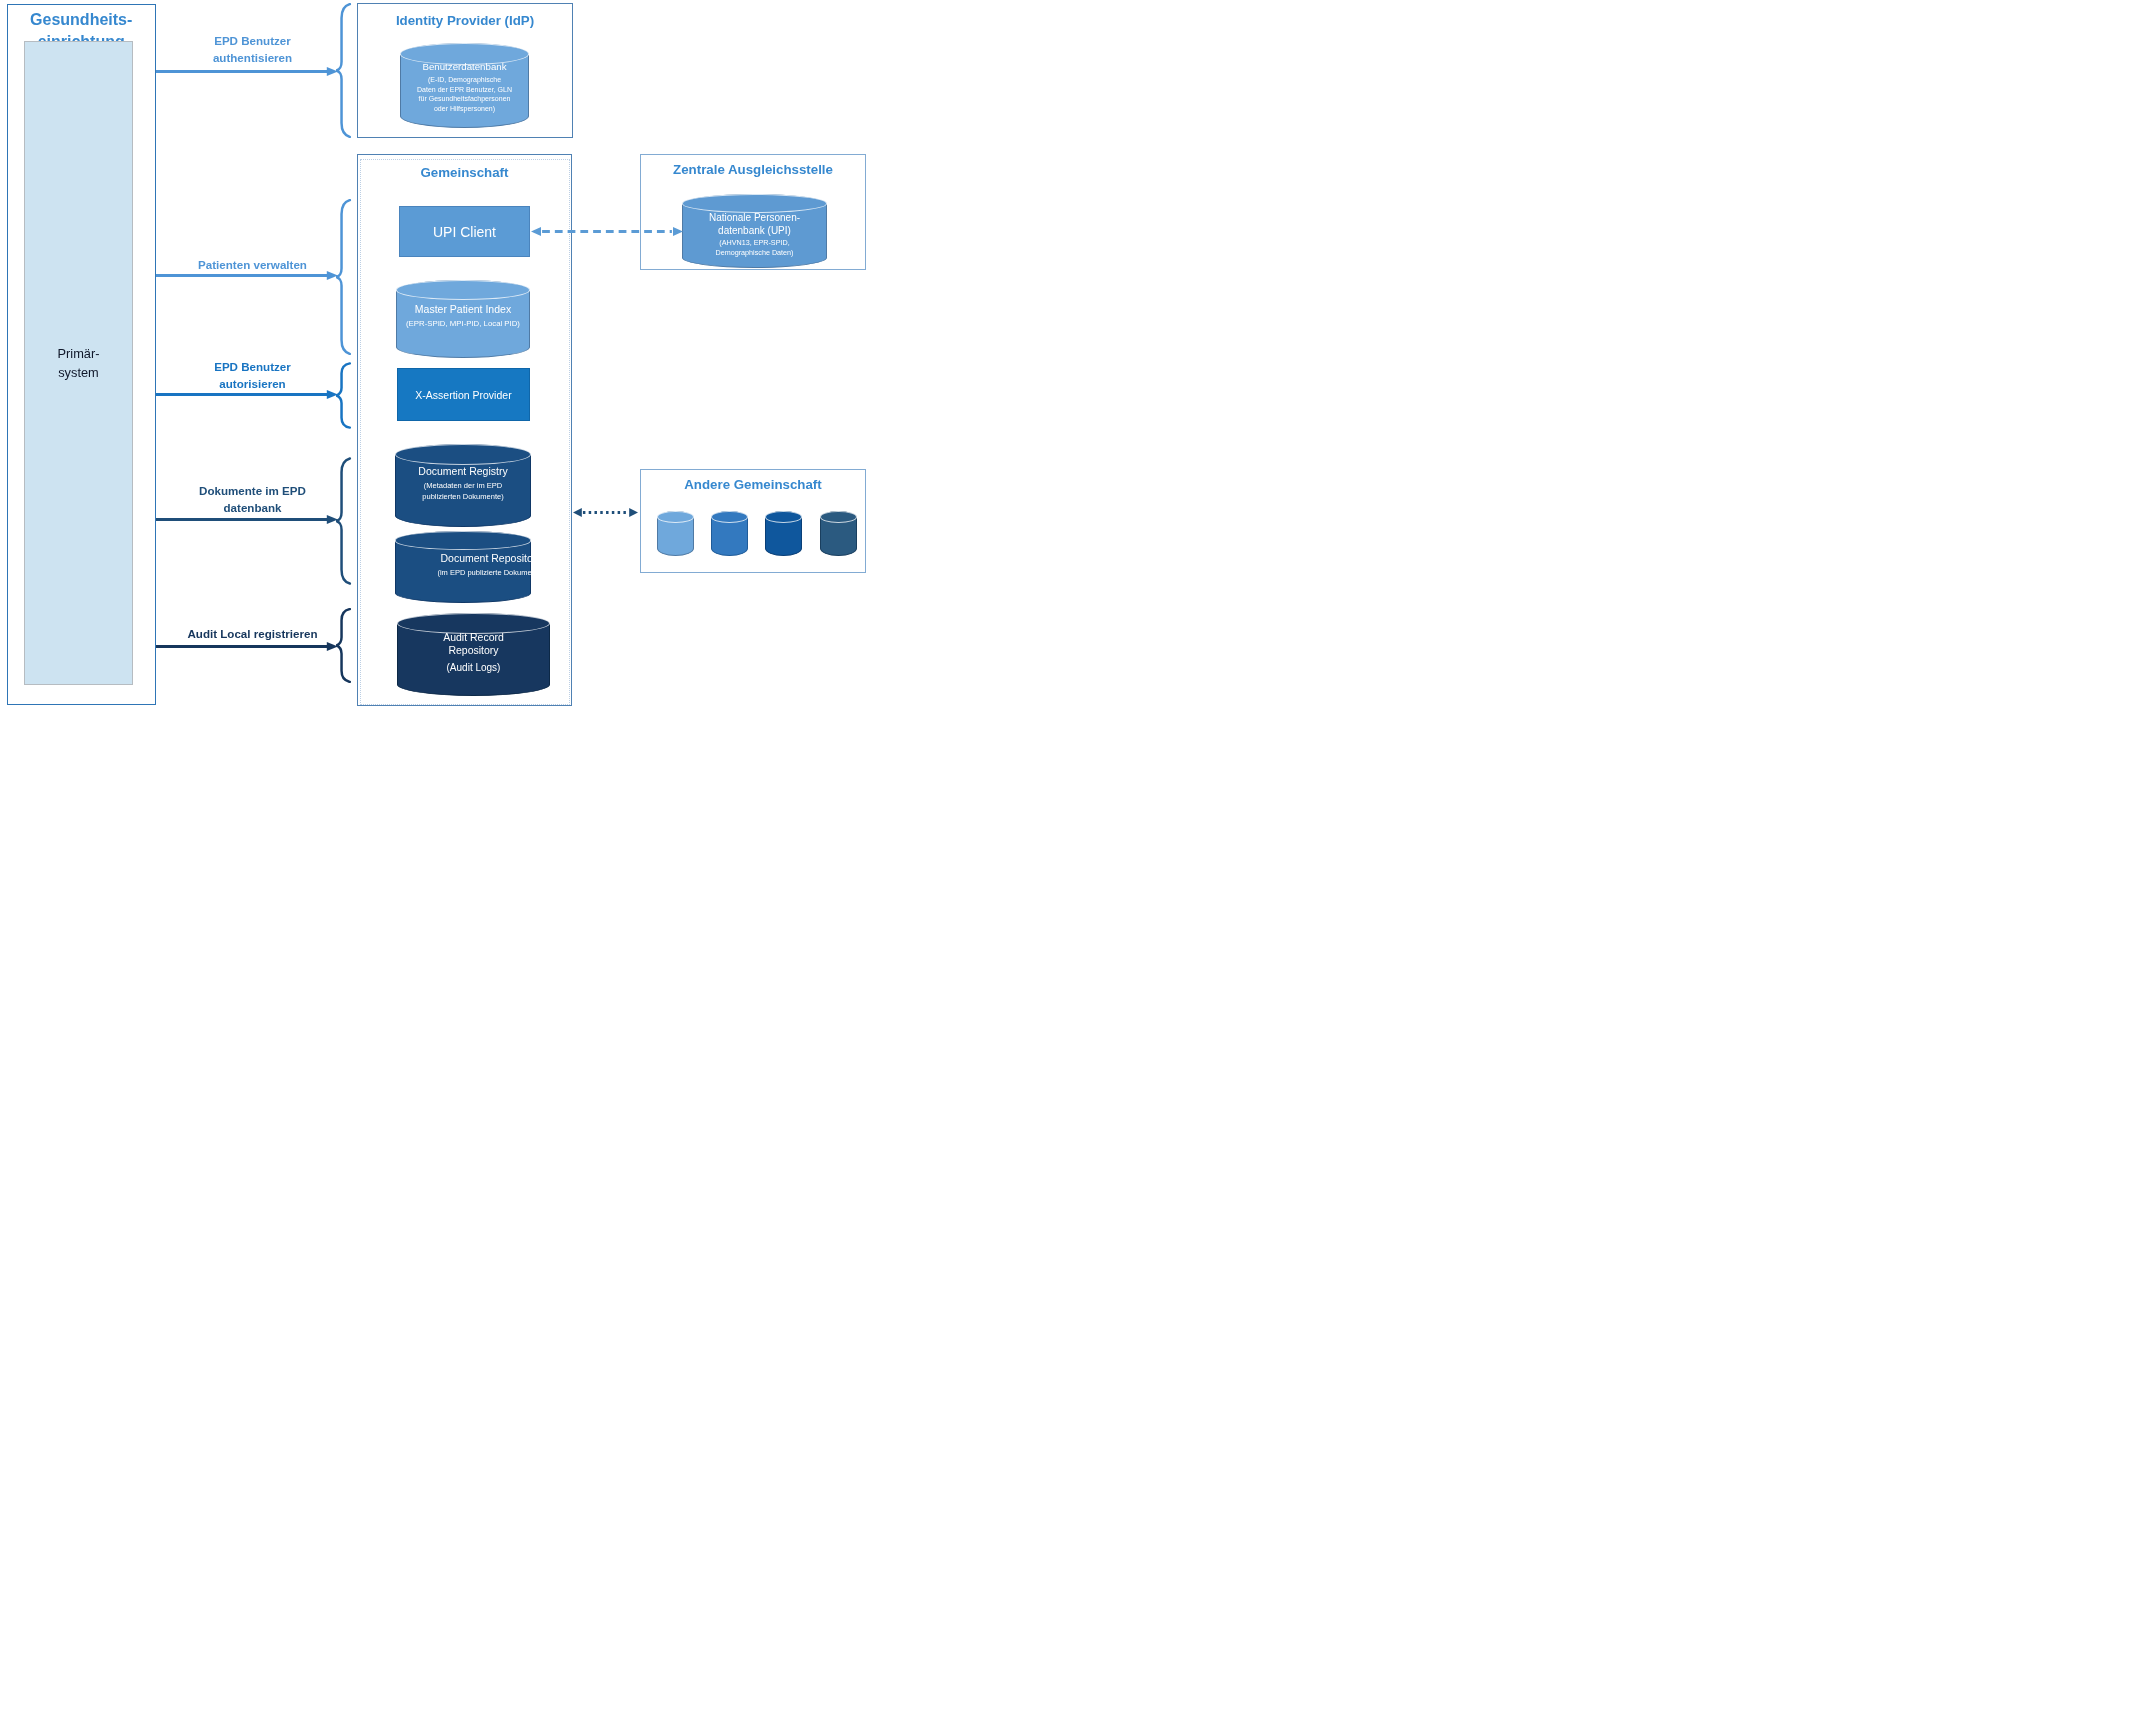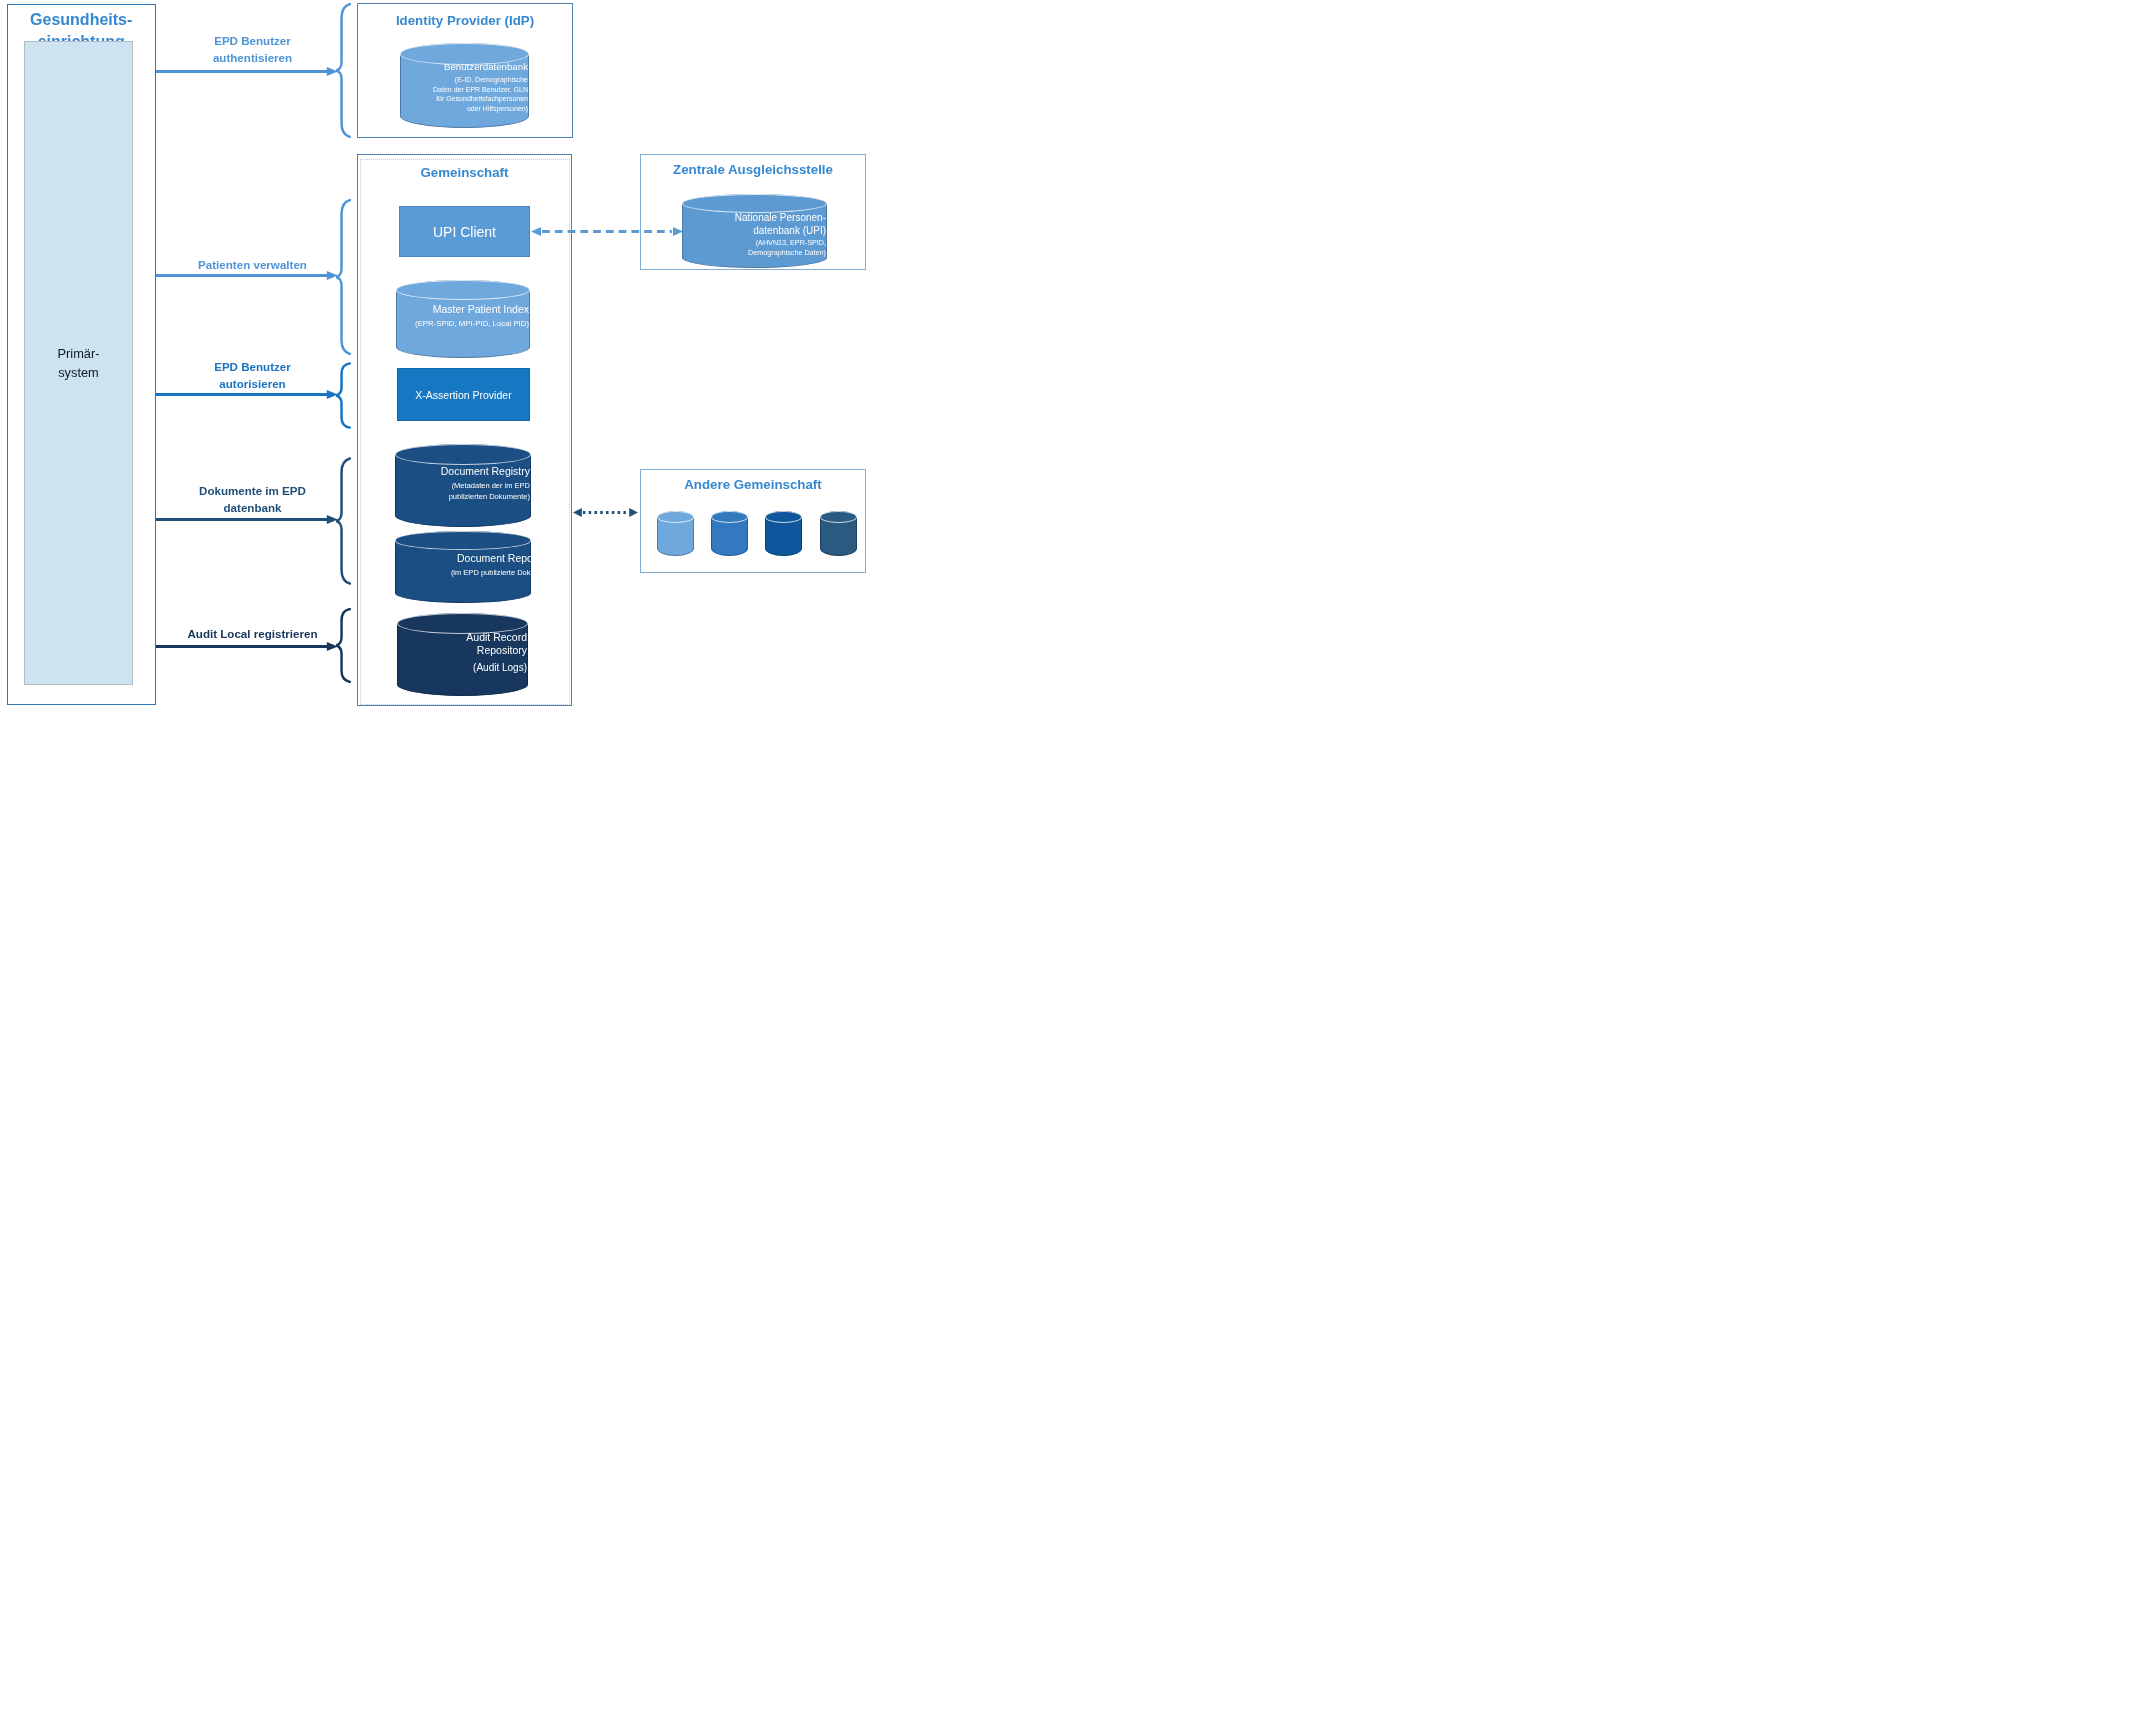--- a/index.html
+++ b/index.html
@@ -47,7 +47,7 @@
     background:var(--fill);border:0.8px solid rgba(255,255,255,.75);
     border-radius:50%;box-sizing:border-box;
   }
-  .cyl-text{position:absolute;left:0;width:100%;text-align:right;color:#ffffff;z-index:2;}
+  .cyl-text{position:absolute;left:0;width:100%;text-align:center;color:#ffffff;z-index:2;}
   .cyl-title{line-height:1.3;}
   .cyl-sub{line-height:1.4;margin-top:2.8px;}
 

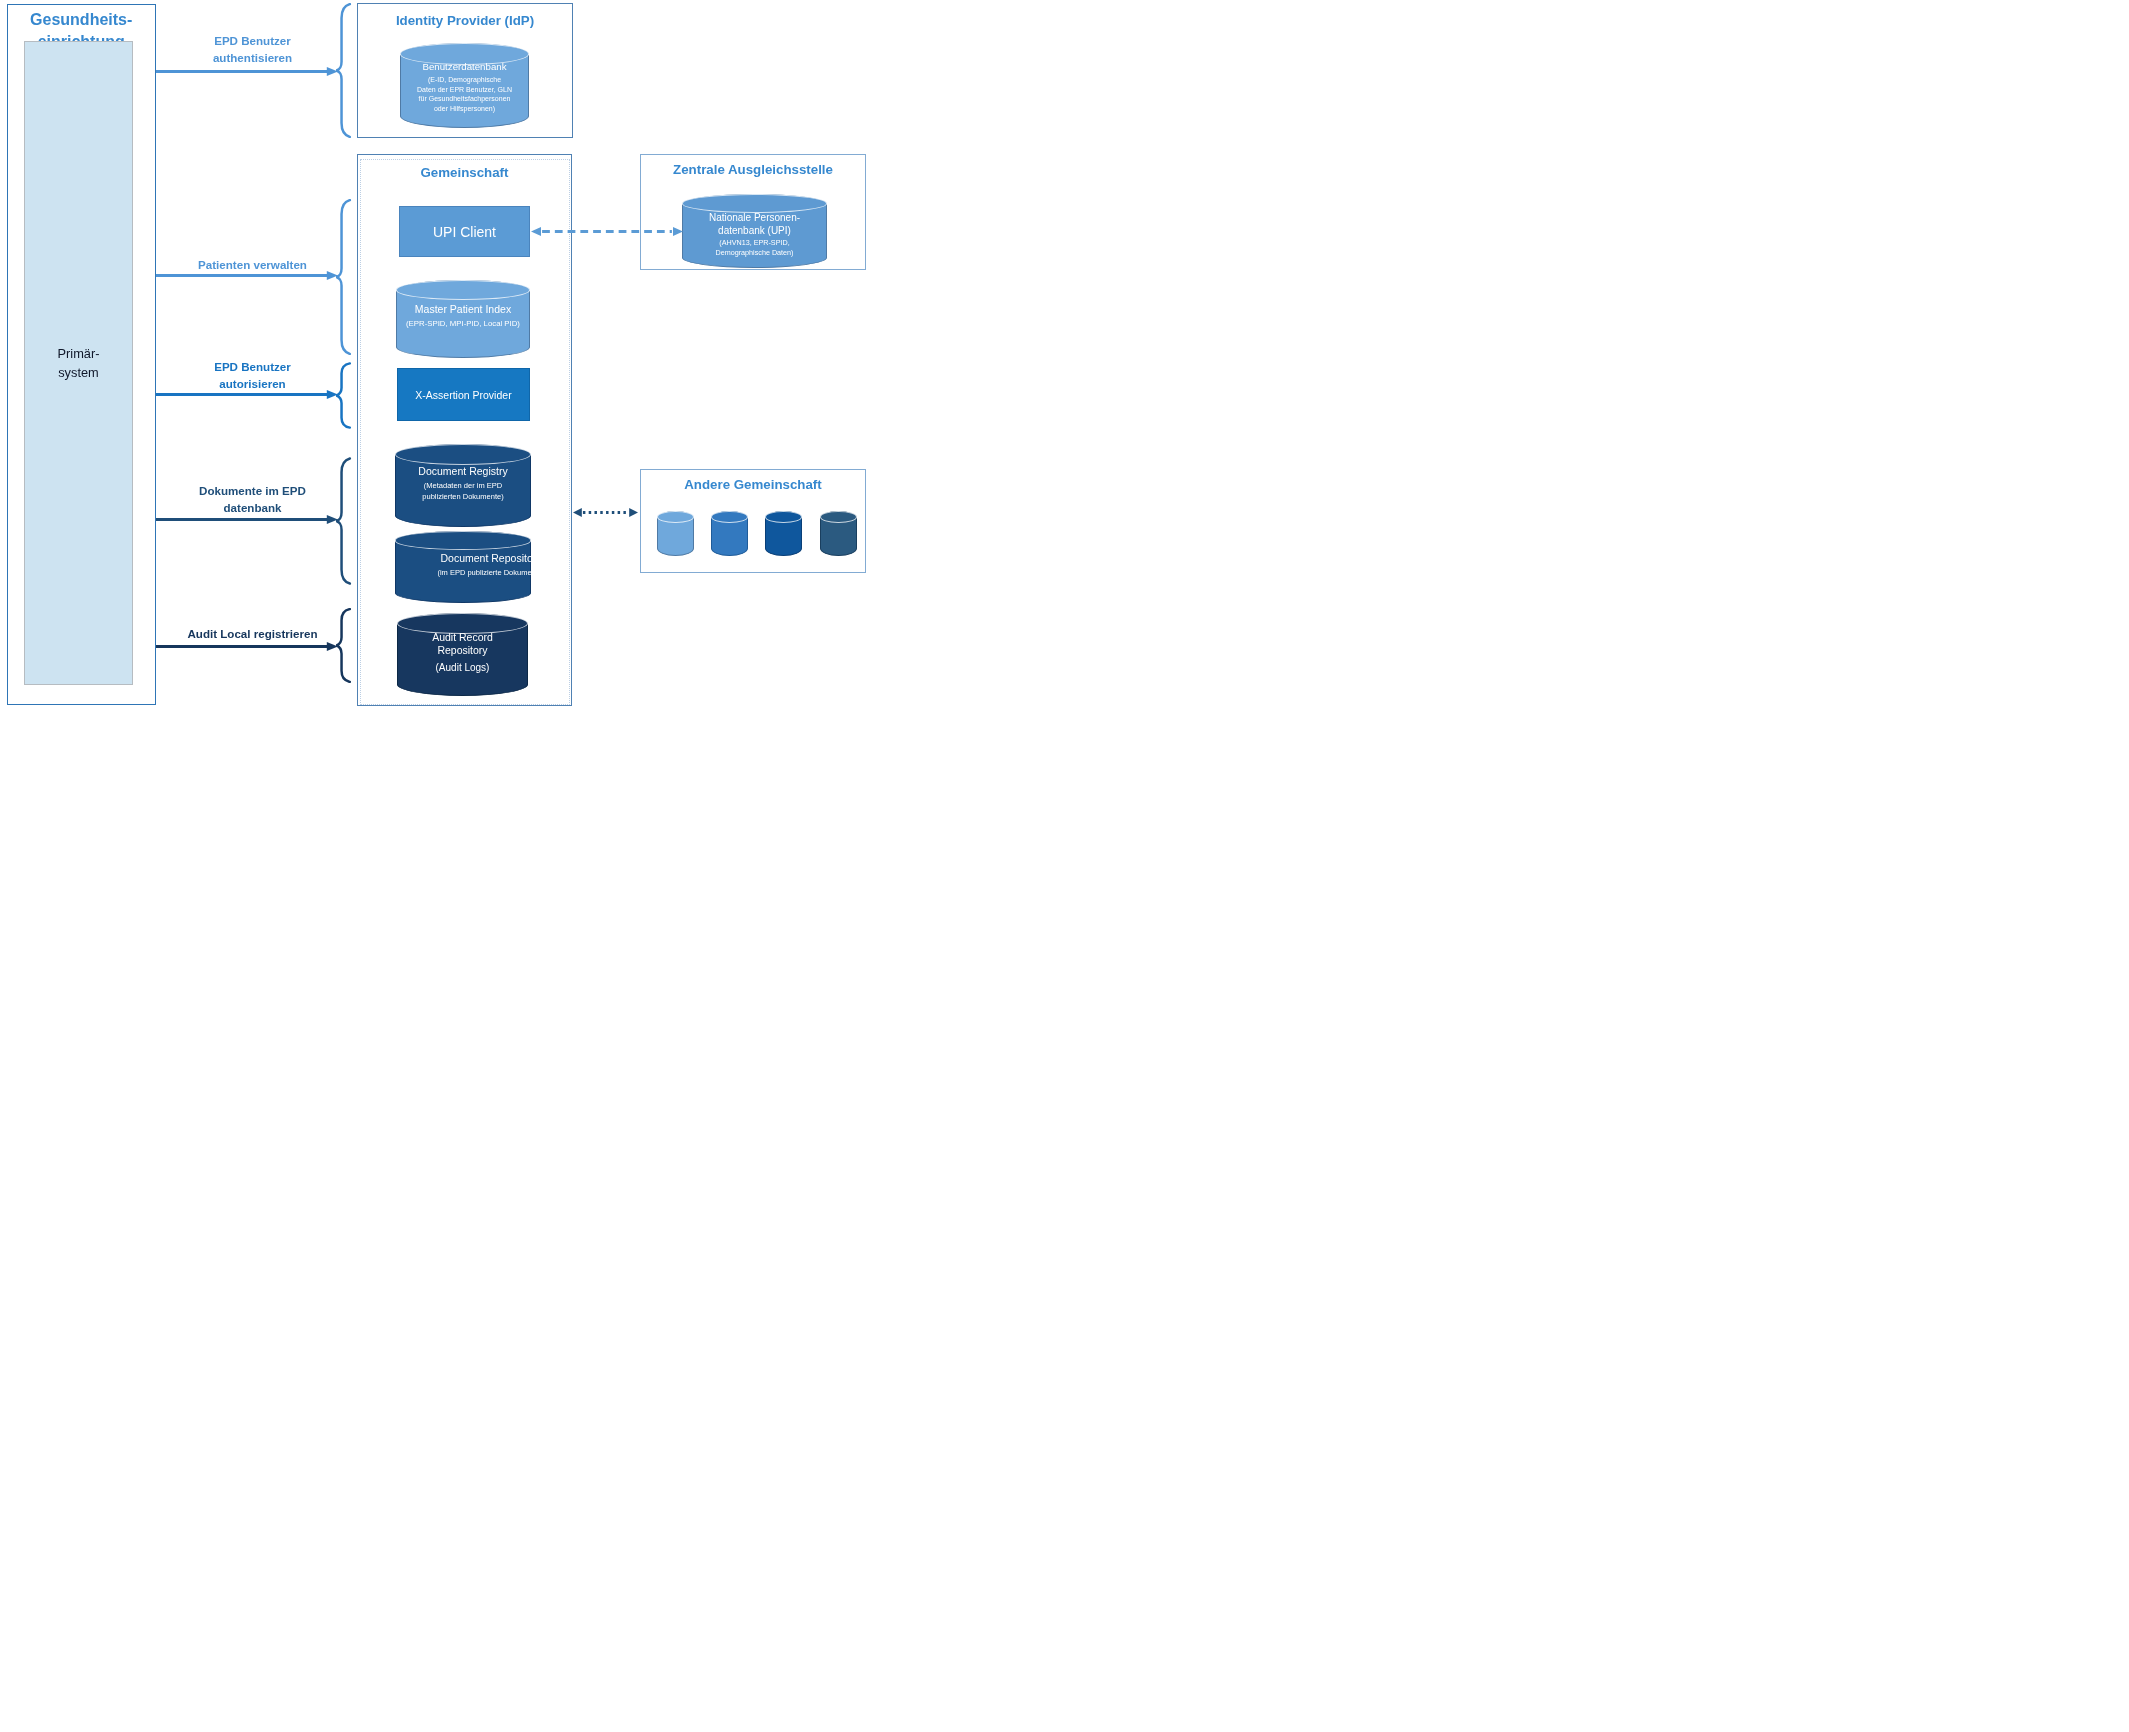--- a/index.html
+++ b/index.html
@@ -71,7 +71,7 @@
   .cyl-rep .cyl-title{font-size:10.5px;}
   .cyl-rep .cyl-sub{font-size:7.5px;}
 
-  .cyl-aud{left:397px;top:613px;width:131px;height:83px;--fill:#17375f;--stroke:#0c2846;}
+  .cyl-aud{left:397px;top:613px;width:153px;height:83px;--fill:#17375f;--stroke:#0c2846;}
   .cyl-aud .cyl-text{top:16.6px;}
   .cyl-aud .cyl-title{font-size:10.5px;}
   .cyl-aud .cyl-sub{font-size:10px;}

